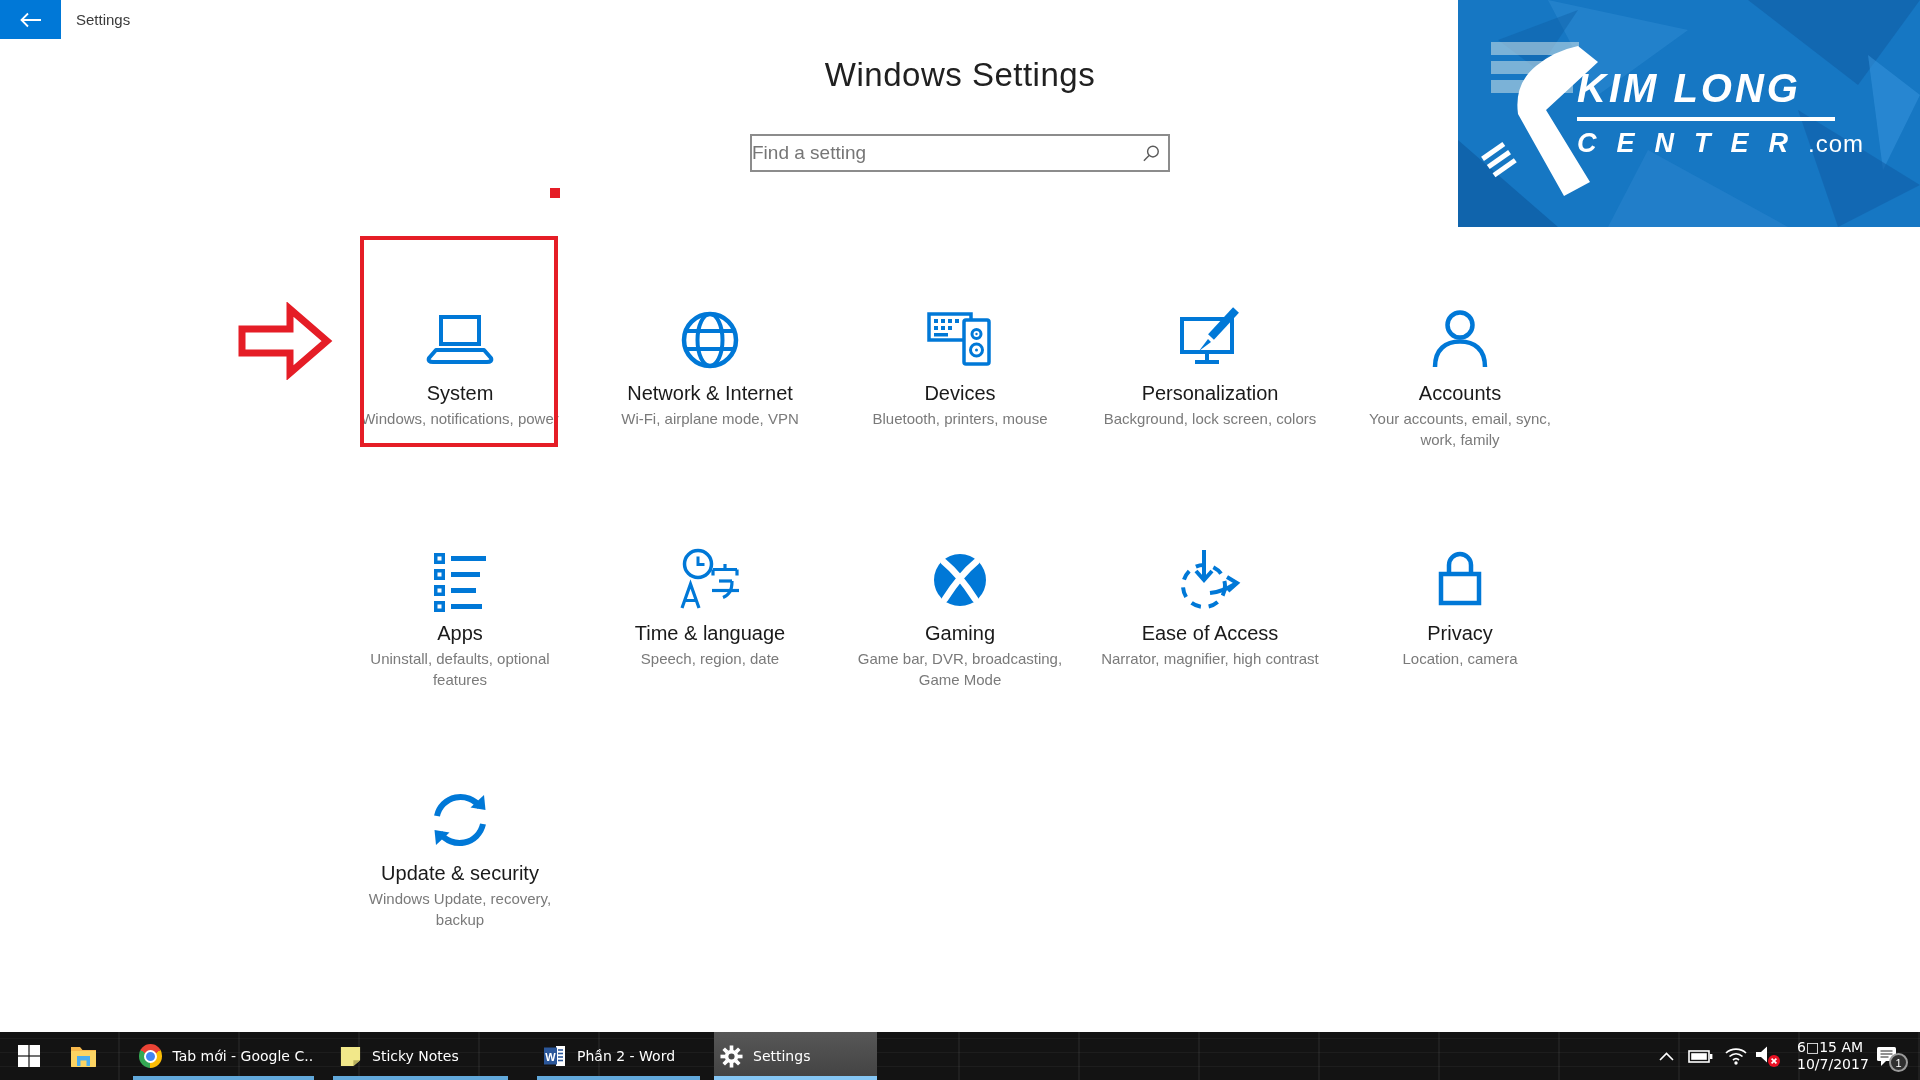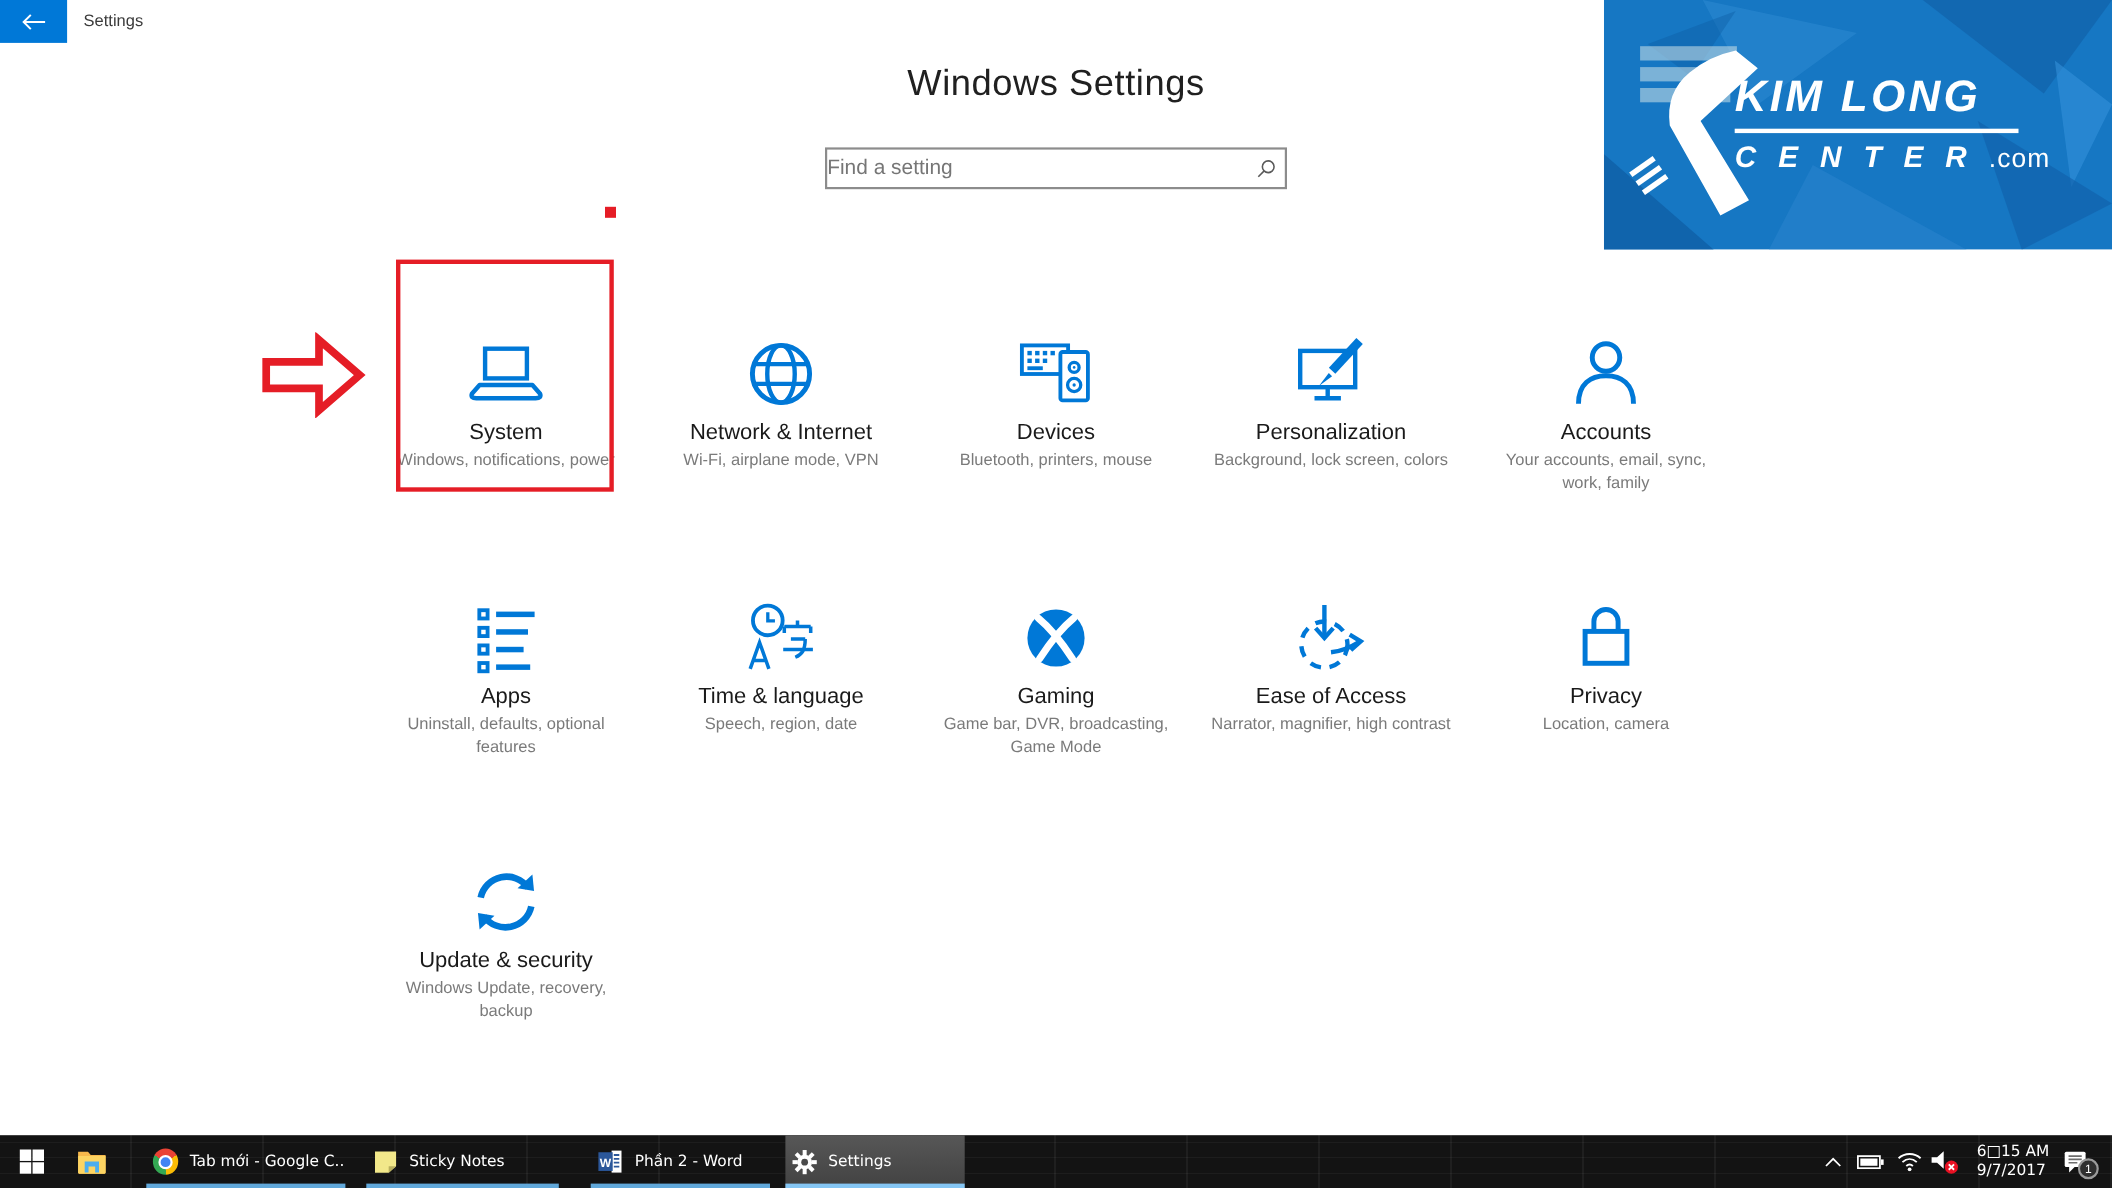--- a/index.html
+++ b/index.html
@@ -407,7 +407,7 @@
 
       <span class="tray-clock">
         <div>6□15 AM</div>
-        <div>9/7/2017</div>
+        <div>10/7/2017</div>
       </span>
 
       <span class="tray-item">

